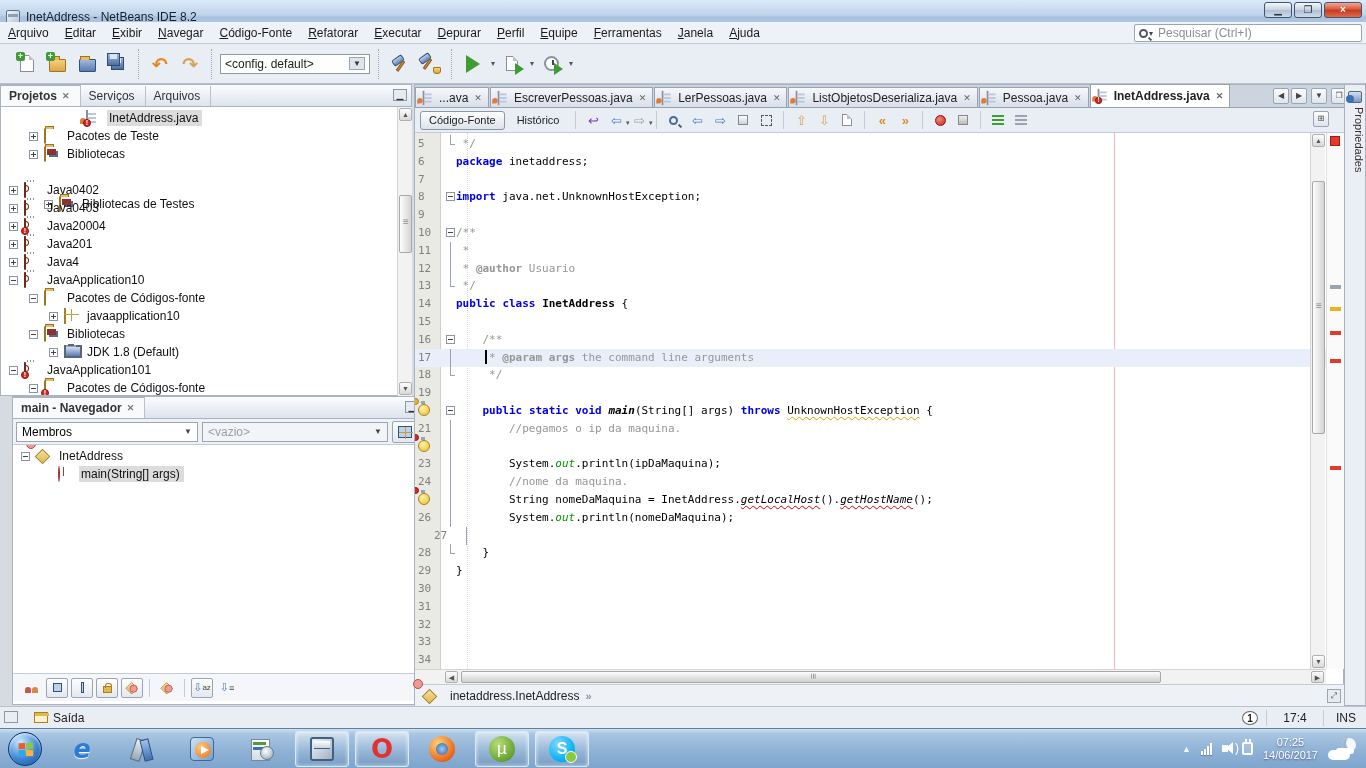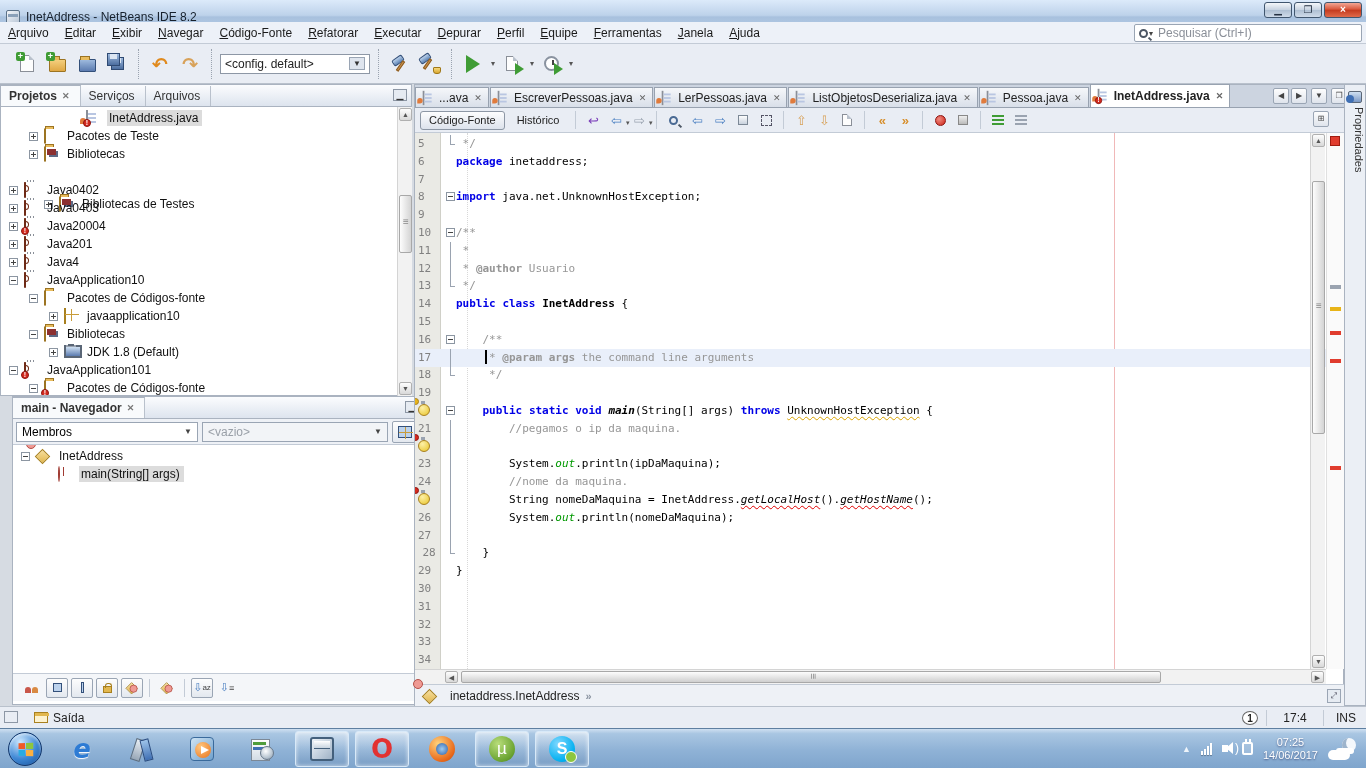--- a/index.html
+++ b/index.html
@@ -764,7 +764,7 @@
             </span>
             <span class="code-text"><span class="tk-p">        System.</span><span class="tk-gf">out</span><span class="tk-p">.println(nomeDaMaquina);</span></span>
           </div>
-          <div class="code-row" style="top: 393.6px;">
+          <div class="code-row" style="top: 393.6px; margin-left: 16px;">
             <span class="ln">27</span>
             <span class="fold-cell">
               <span class="fold-vline"></span>

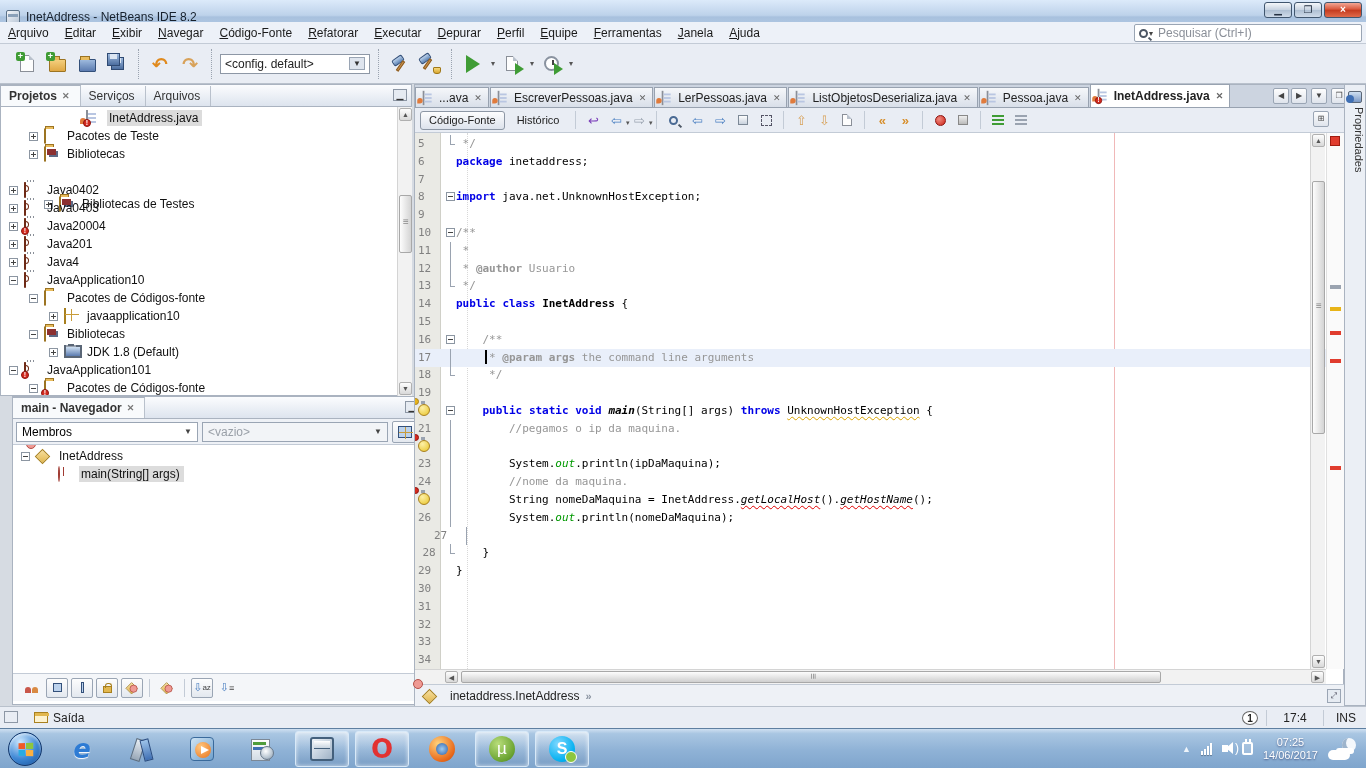--- a/index.html
+++ b/index.html
@@ -771,7 +771,7 @@
             </span>
             <span class="code-text"></span>
           </div>
-          <div class="code-row" style="top: 411.4px; text-align: center;">
+          <div class="code-row" style="top: 411.4px;">
             <span class="ln">28</span>
             <span class="fold-cell">
               <span class="fold-endl"></span>

